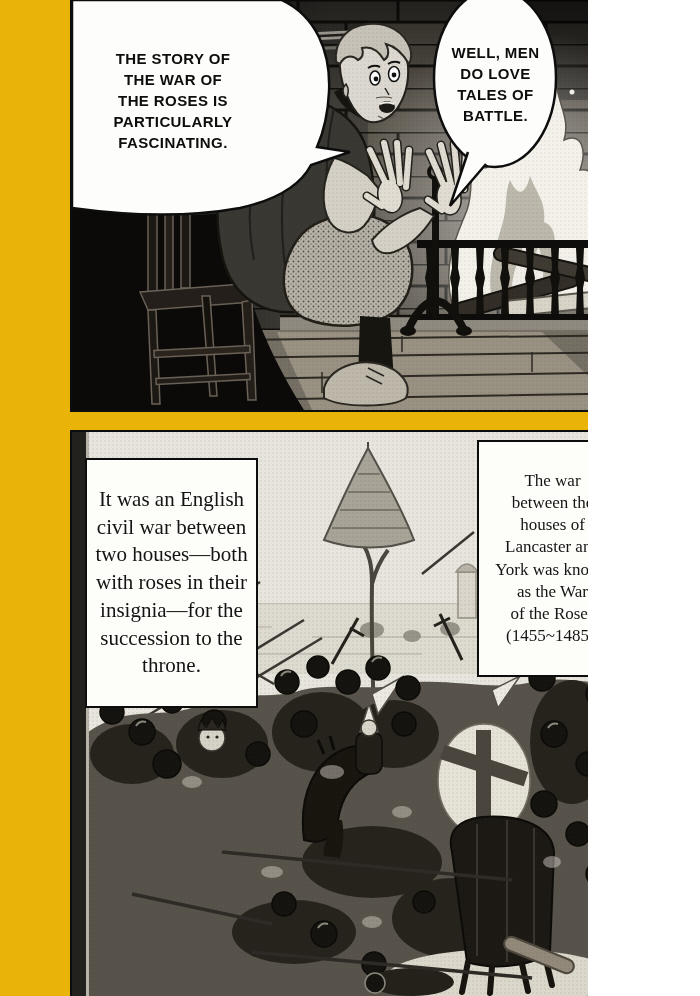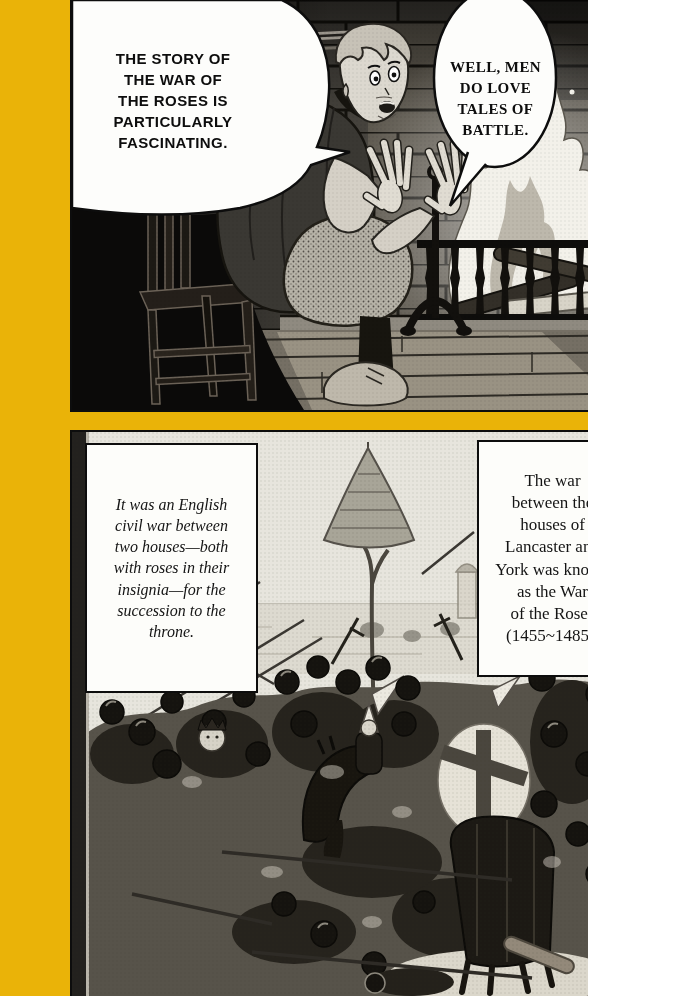--- a/index.html
+++ b/index.html
@@ -20,7 +20,7 @@
   #caption-2{left:477px;top:440px;width:151px;height:237px;font-size:17px;line-height:1.3;}
   #caption-3{left:85px;top:787px;width:163px;height:186px;font-size:16.5px;line-height:1.32;}
   #bubble1-text{left:78px;top:30px;width:190px;height:140px;}
-  #bubble2-text{left:428px;top:41px;width:135px;height:116px;font-family:Liberation Serif, serif;}
+  #bubble2-text{left:428px;top:26px;width:135px;height:116px;}
 </style>
 </head>
 <body>

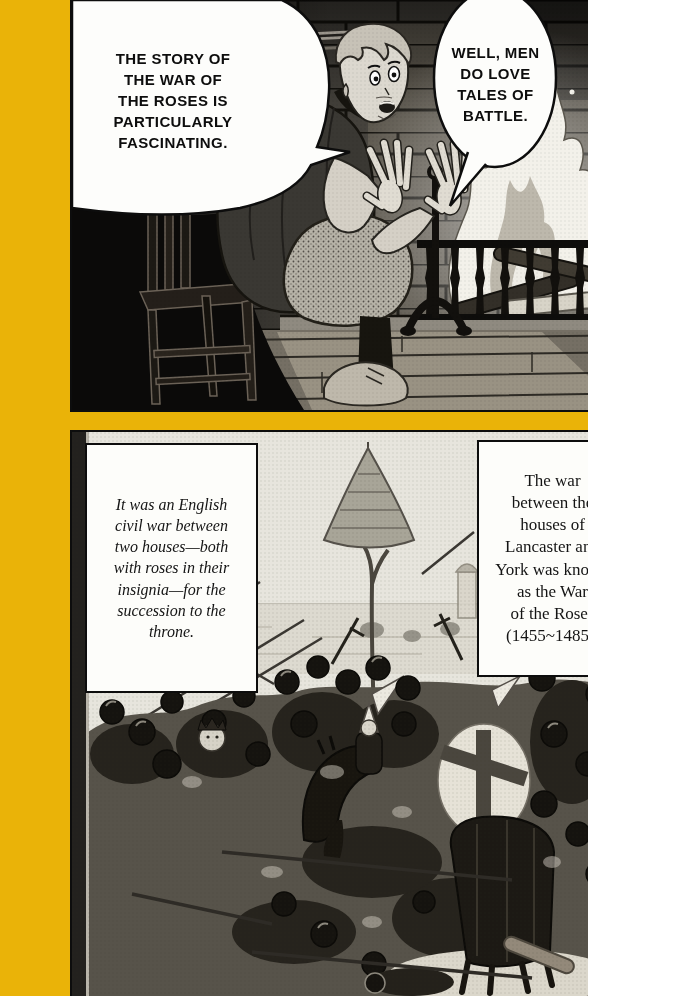--- a/index.html
+++ b/index.html
@@ -16,7 +16,7 @@
     display:flex;align-items:center;justify-content:center;text-align:center;
     font-family:"Liberation Serif",serif;color:#141414;white-space:pre-line;z-index:6;
     padding:4px 3px;}
-  #caption-1{left:85px;top:443px;width:173px;height:250px;font-size:16px;line-height:1.32;font-style:italic;}
+  #caption-1{left:85px;top:458px;width:173px;height:250px;font-size:21px;line-height:1.32;}
   #caption-2{left:477px;top:440px;width:151px;height:237px;font-size:17px;line-height:1.3;}
   #caption-3{left:85px;top:787px;width:163px;height:186px;font-size:16.5px;line-height:1.32;}
   #bubble1-text{left:78px;top:30px;width:190px;height:140px;}

